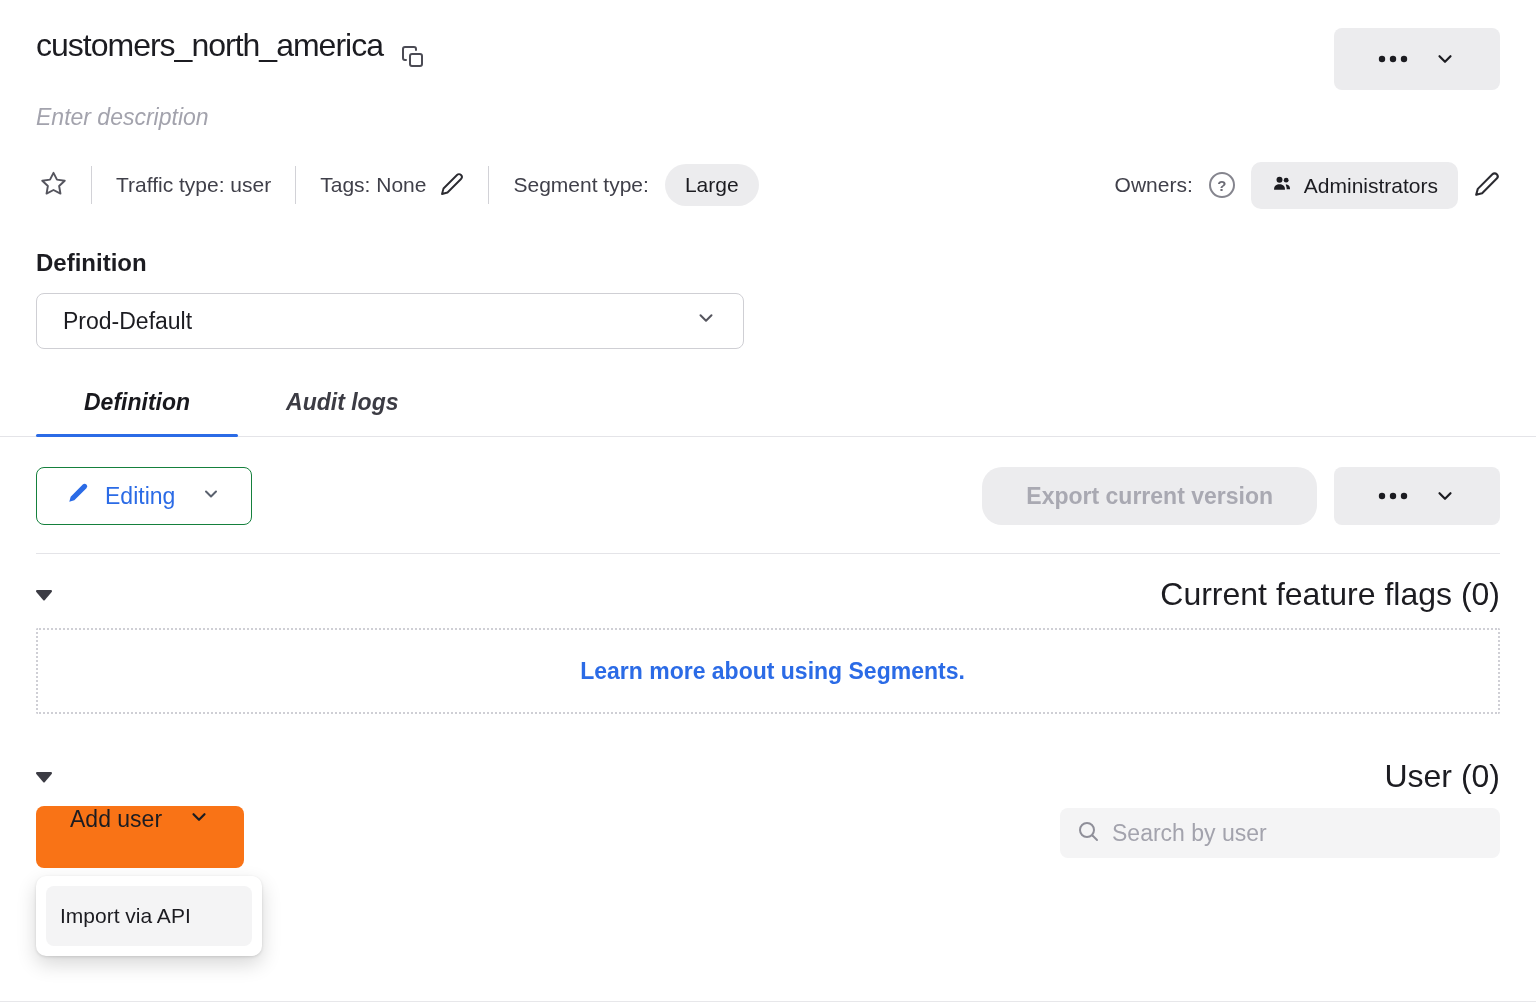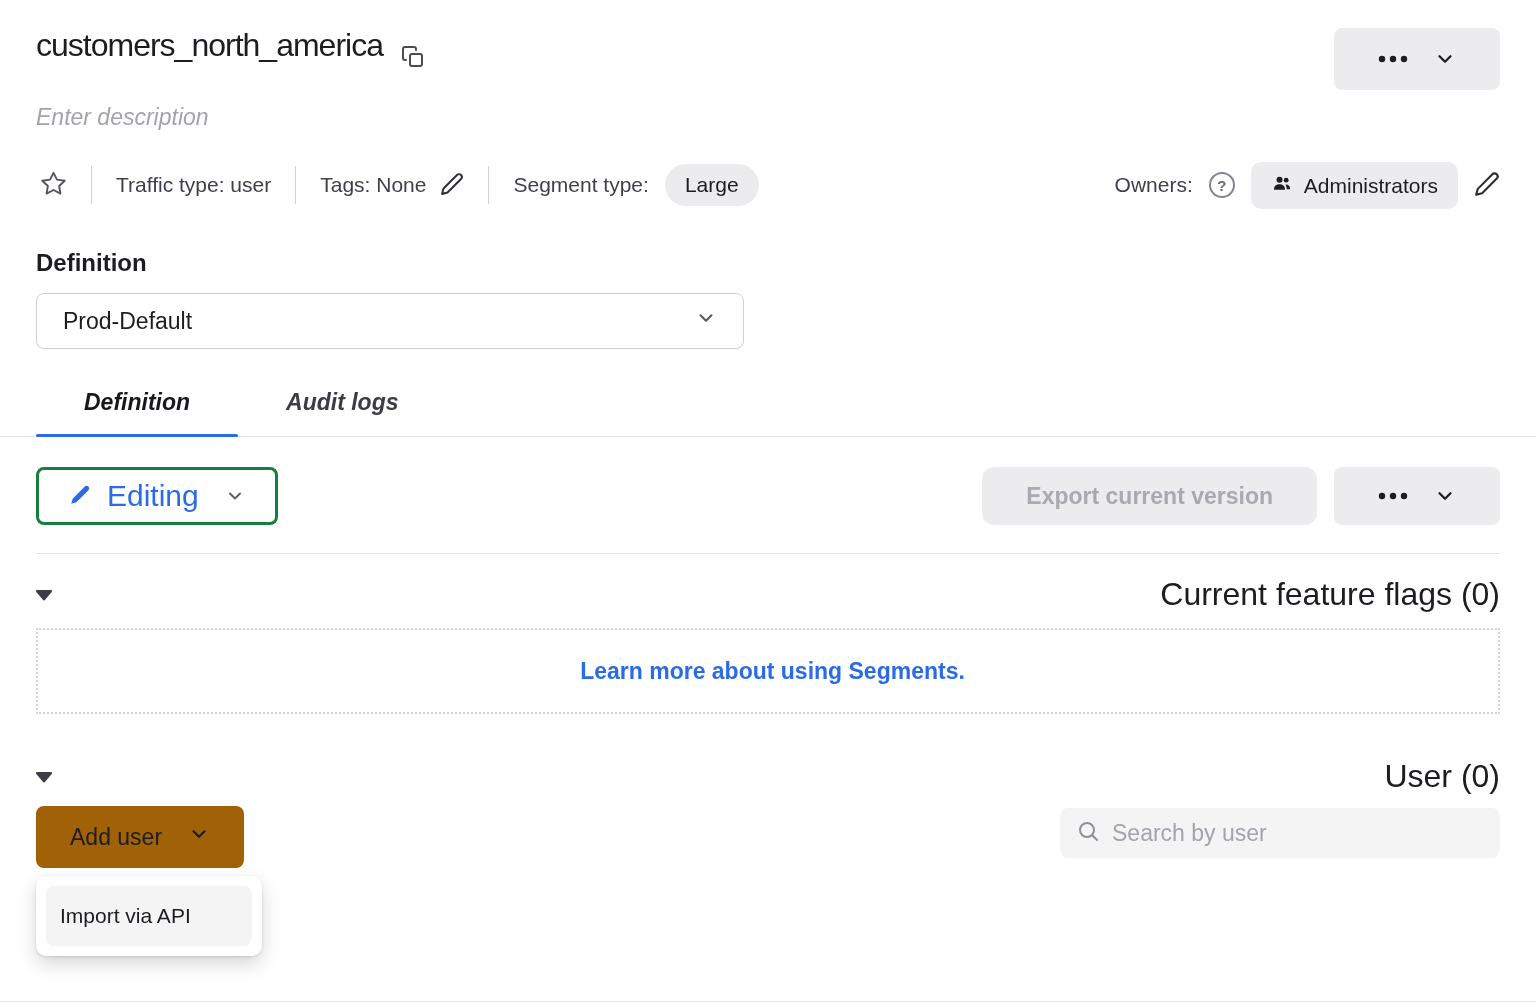--- a/index.html
+++ b/index.html
@@ -84,8 +84,8 @@
   .toolbar { margin-top: 30px; display: flex; align-items: center; }
   .editing-btn {
     display: flex; align-items: center; gap: 16px; height: 58px; padding: 0 30px;
-    background: #fff; border: 3px solid #15803d; border-radius: 8px;
-    color: #2b6be6; font-size: 30px; font-weight: 500; font-family: inherit; cursor: pointer;
+    background: #fff; border: 1px solid #15803d; border-radius: 8px;
+    color: #2b6be6; font-size: 23px; font-weight: 500; font-family: inherit; cursor: pointer;
   }
   .editing-btn .chev { color: #5a616e; margin-left: 10px; }
   .toolbar-right { margin-left: auto; display: flex; align-items: center; gap: 17px; }

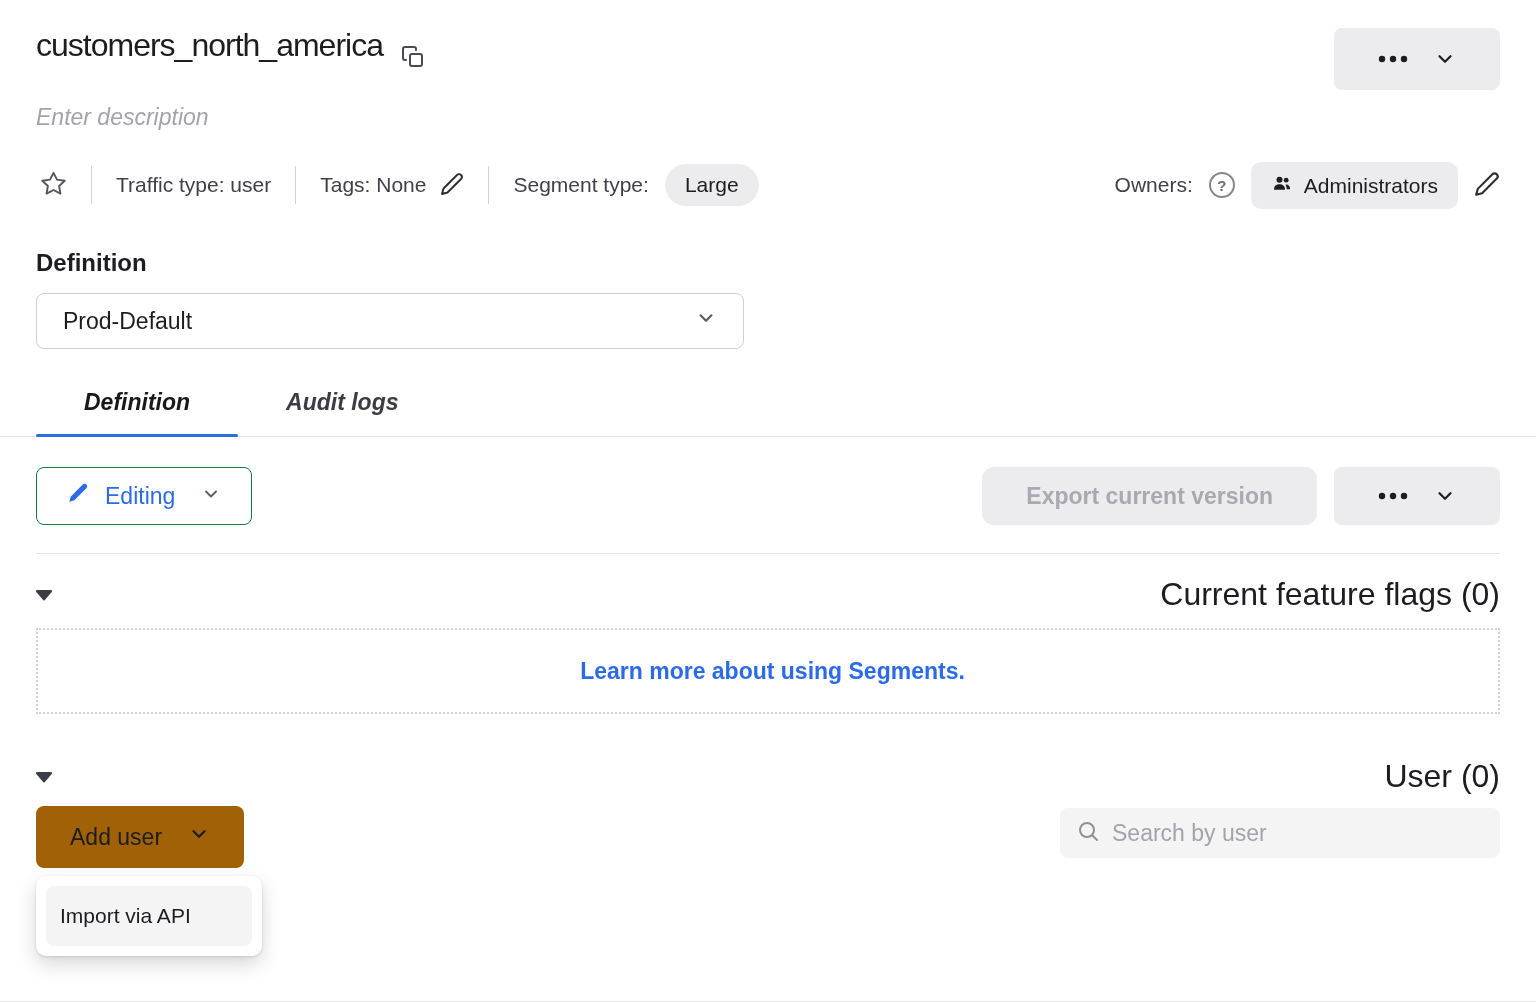--- a/index.html
+++ b/index.html
@@ -90,7 +90,7 @@
   .editing-btn .chev { color: #5a616e; margin-left: 10px; }
   .toolbar-right { margin-left: auto; display: flex; align-items: center; gap: 17px; }
   .export-btn {
-    height: 58px; padding: 0 44px; background: #ececee; border: none; border-radius: 12px;
+    height: 58px; padding: 0 44px; background: #ececee; border: none; border-radius: 20px;
     color: #a9a9b2; font-size: 23px; font-weight: 600; font-family: inherit; cursor: default;
   }
   .toolbar .menu-btn { margin-left: 0; height: 58px; }

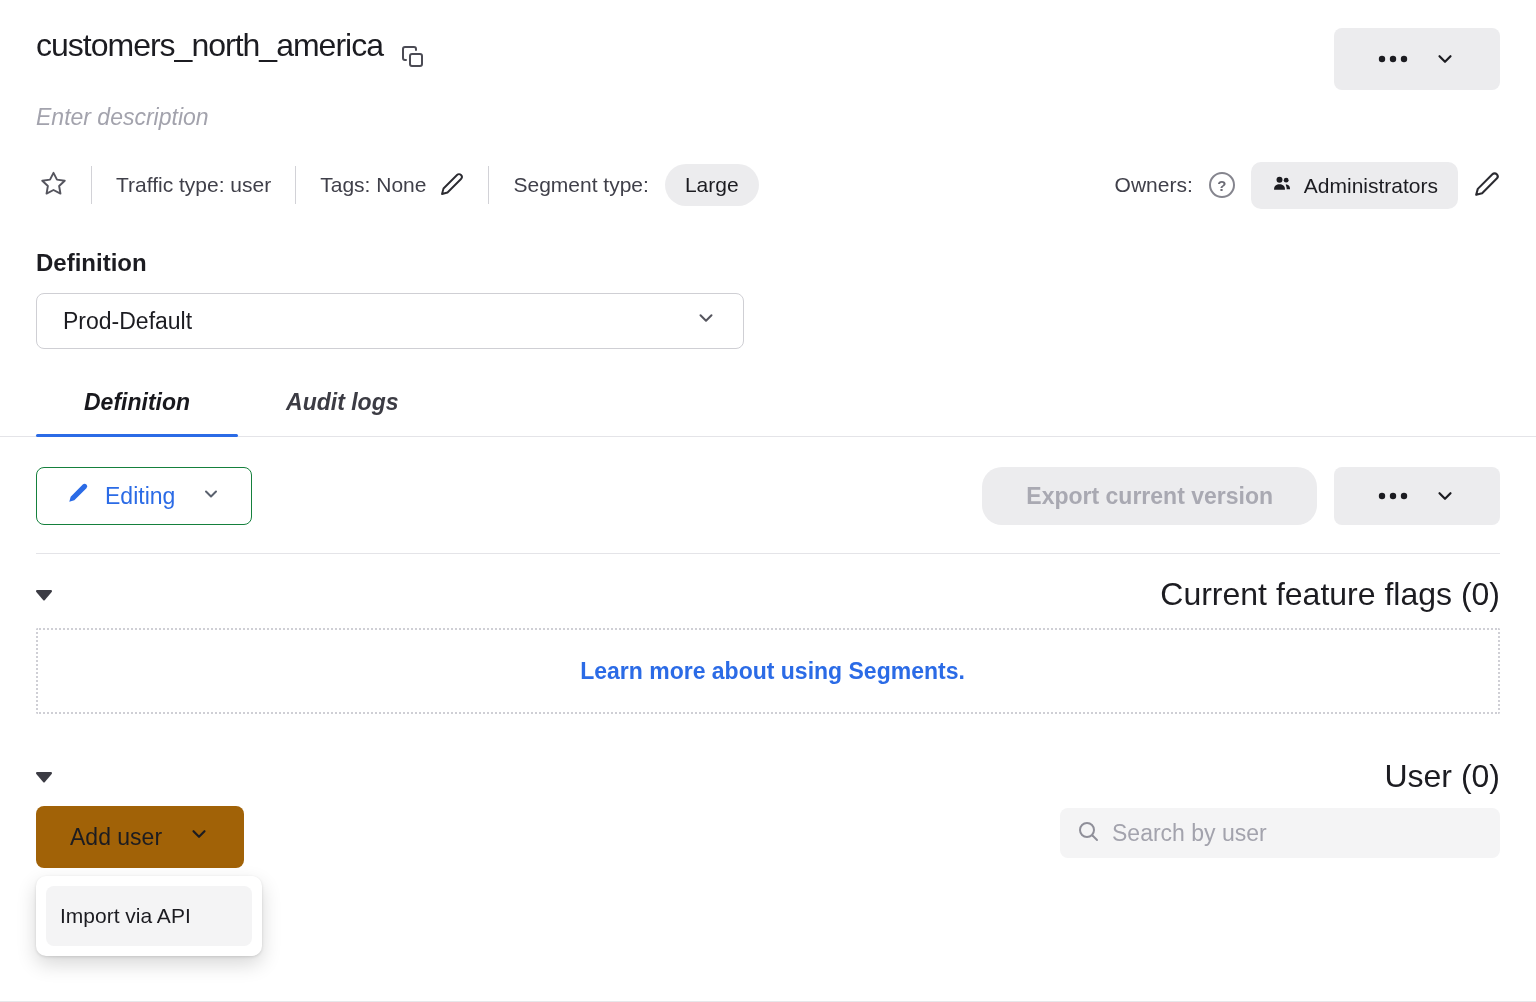--- a/index.html
+++ b/index.html
@@ -114,8 +114,8 @@
   .user-controls { margin-top: 14px; display: flex; justify-content: space-between; align-items: flex-start; }
   .add-user-wrap { position: relative; }
   .add-user-btn {
-    display: flex; align-items: center; gap: 26px; height: 62px; padding: 0 34px;
-    background: #a16207; border: none; border-radius: 8px; font-size: 23px; color: #1c1c21;
+    display: flex; align-items: flex-start; gap: 26px; height: 62px; padding: 0 34px;
+    background: #f97316; border: none; border-radius: 8px; font-size: 23px; color: #1c1c21;
     font-family: inherit; cursor: pointer;
   }
   .dropdown {

